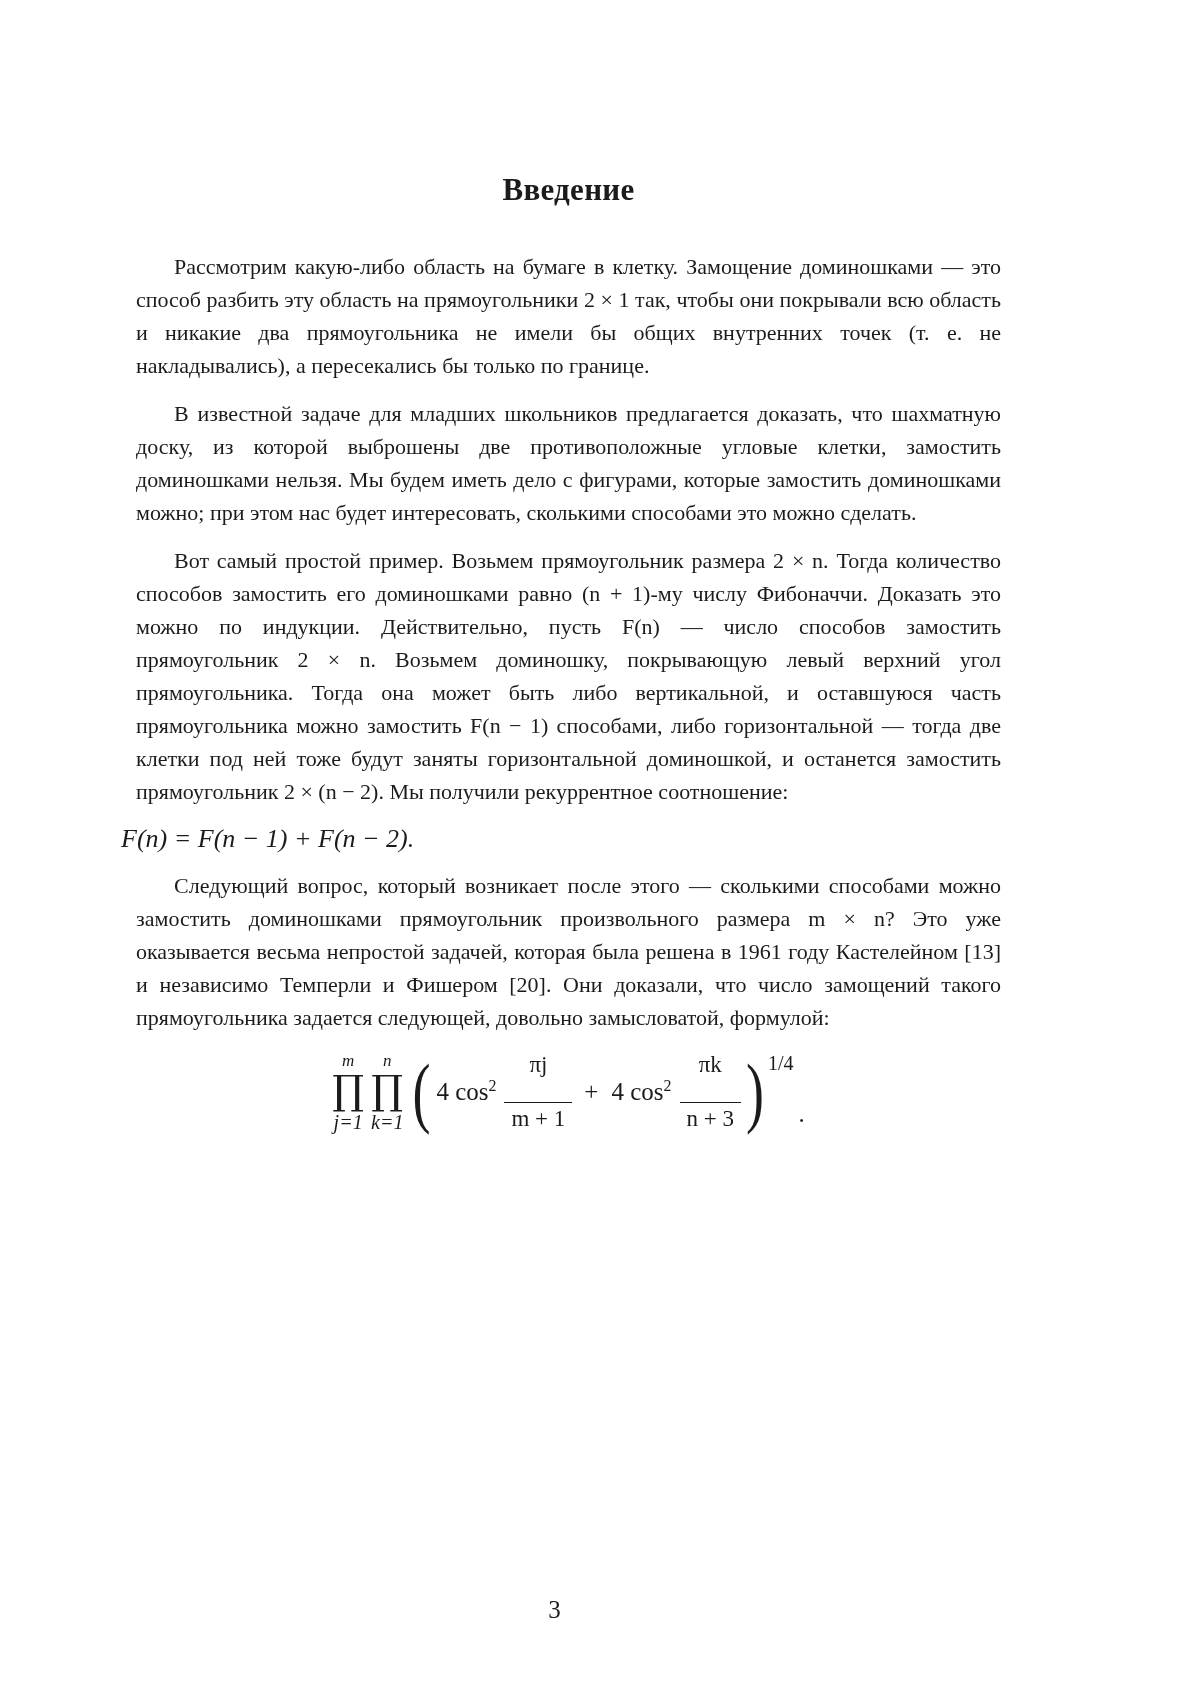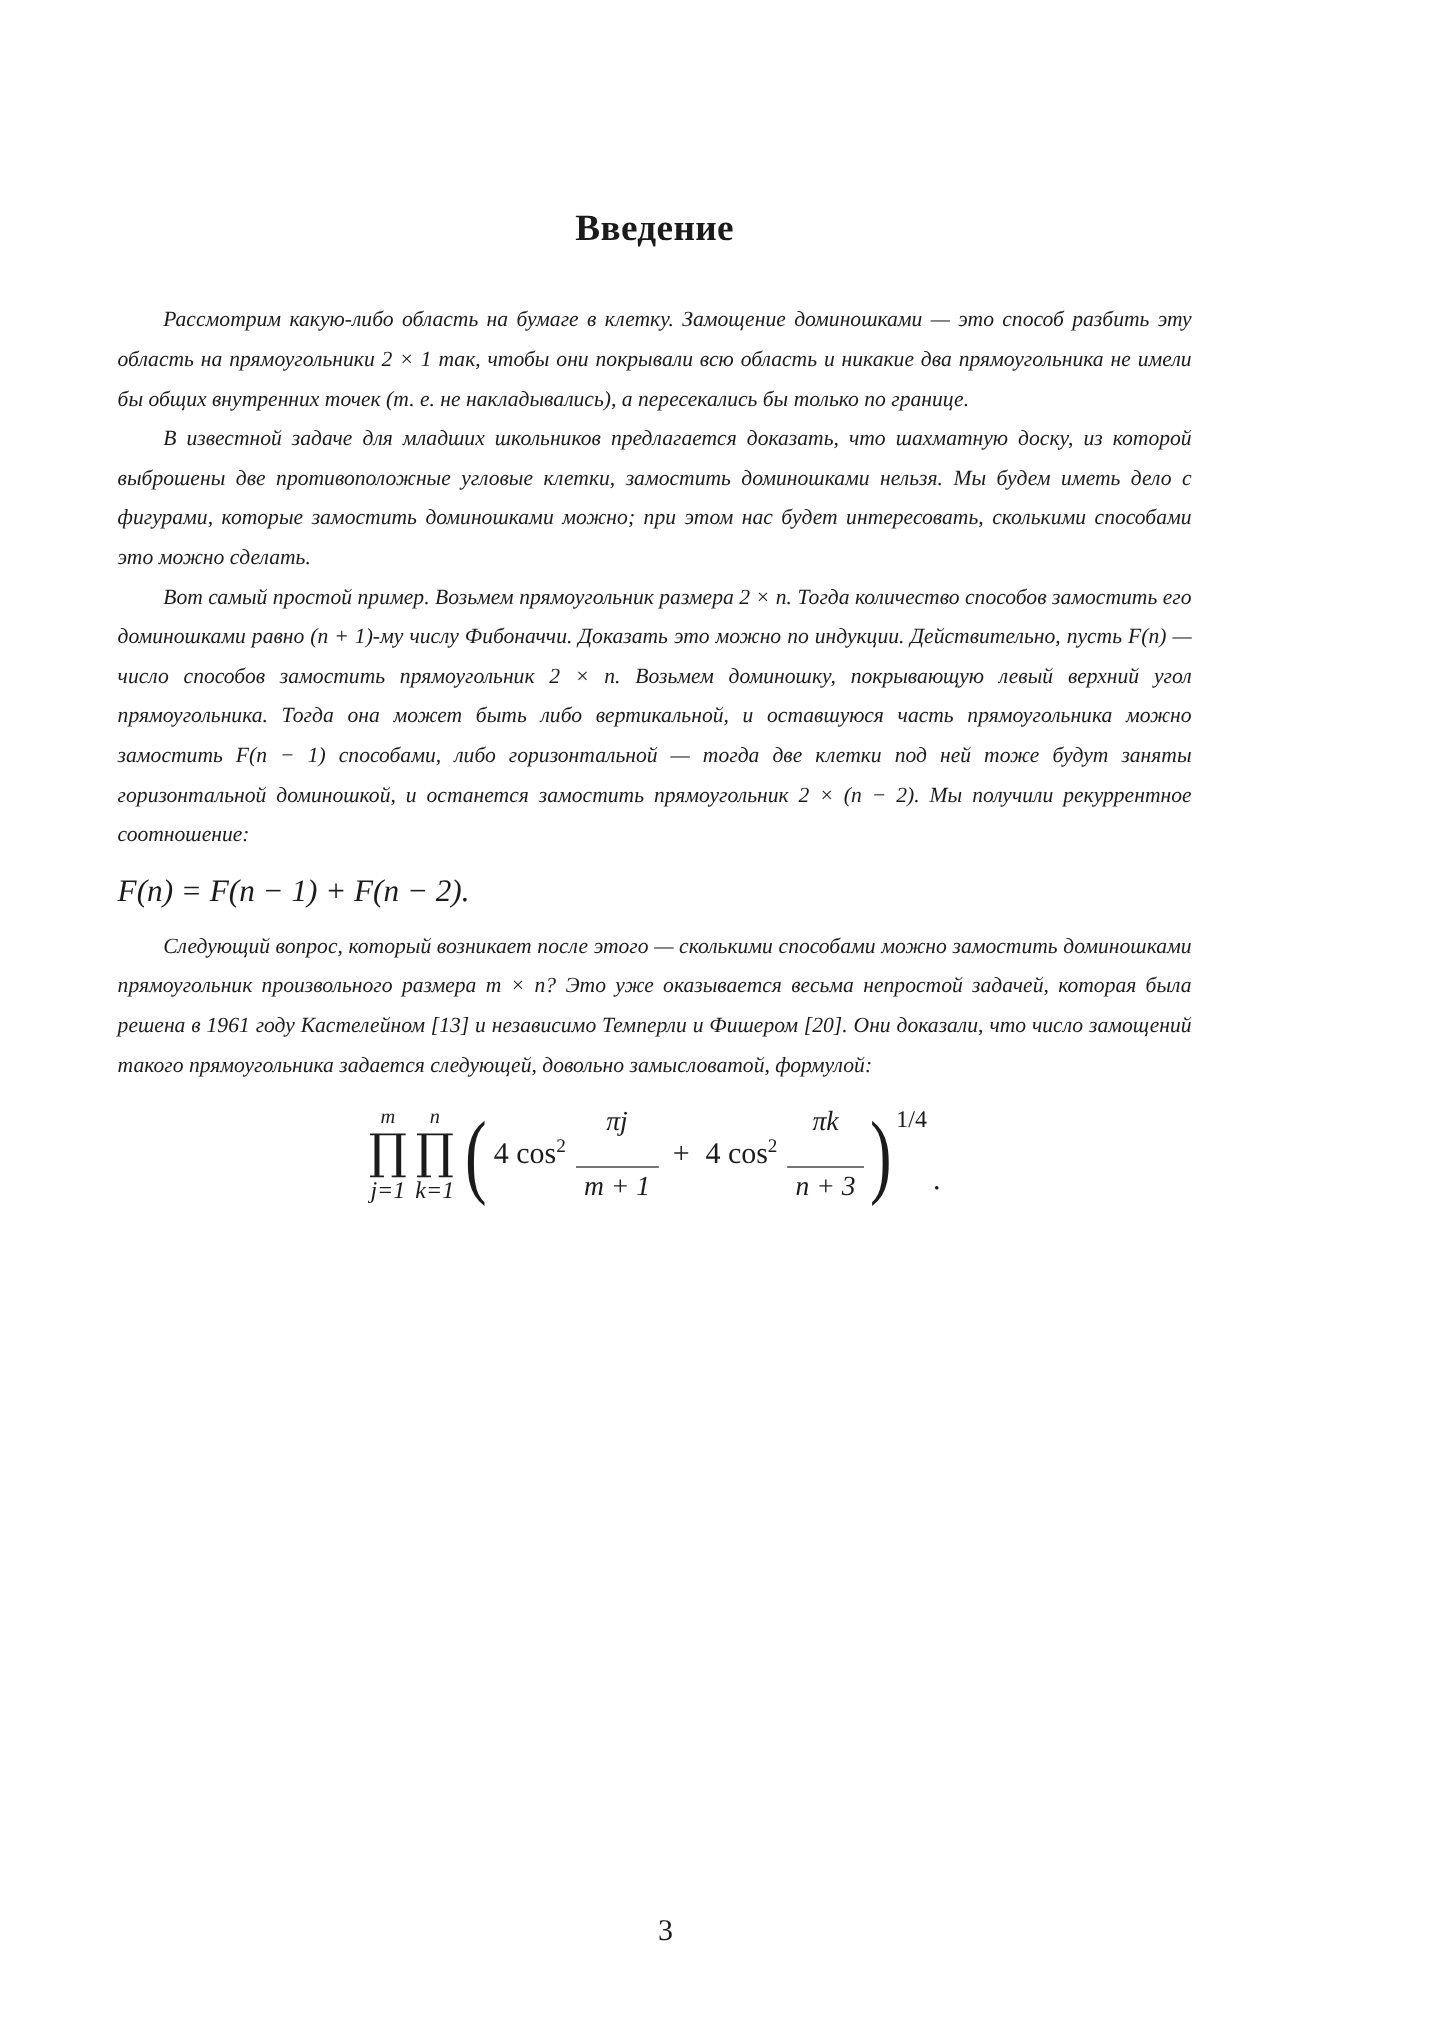--- a/index.html
+++ b/index.html
@@ -14,7 +14,7 @@
   }
   .content {
     position: absolute;
-    left: 98px;
+    left: 121px;
     top: 0;
     width: 895px;
   }

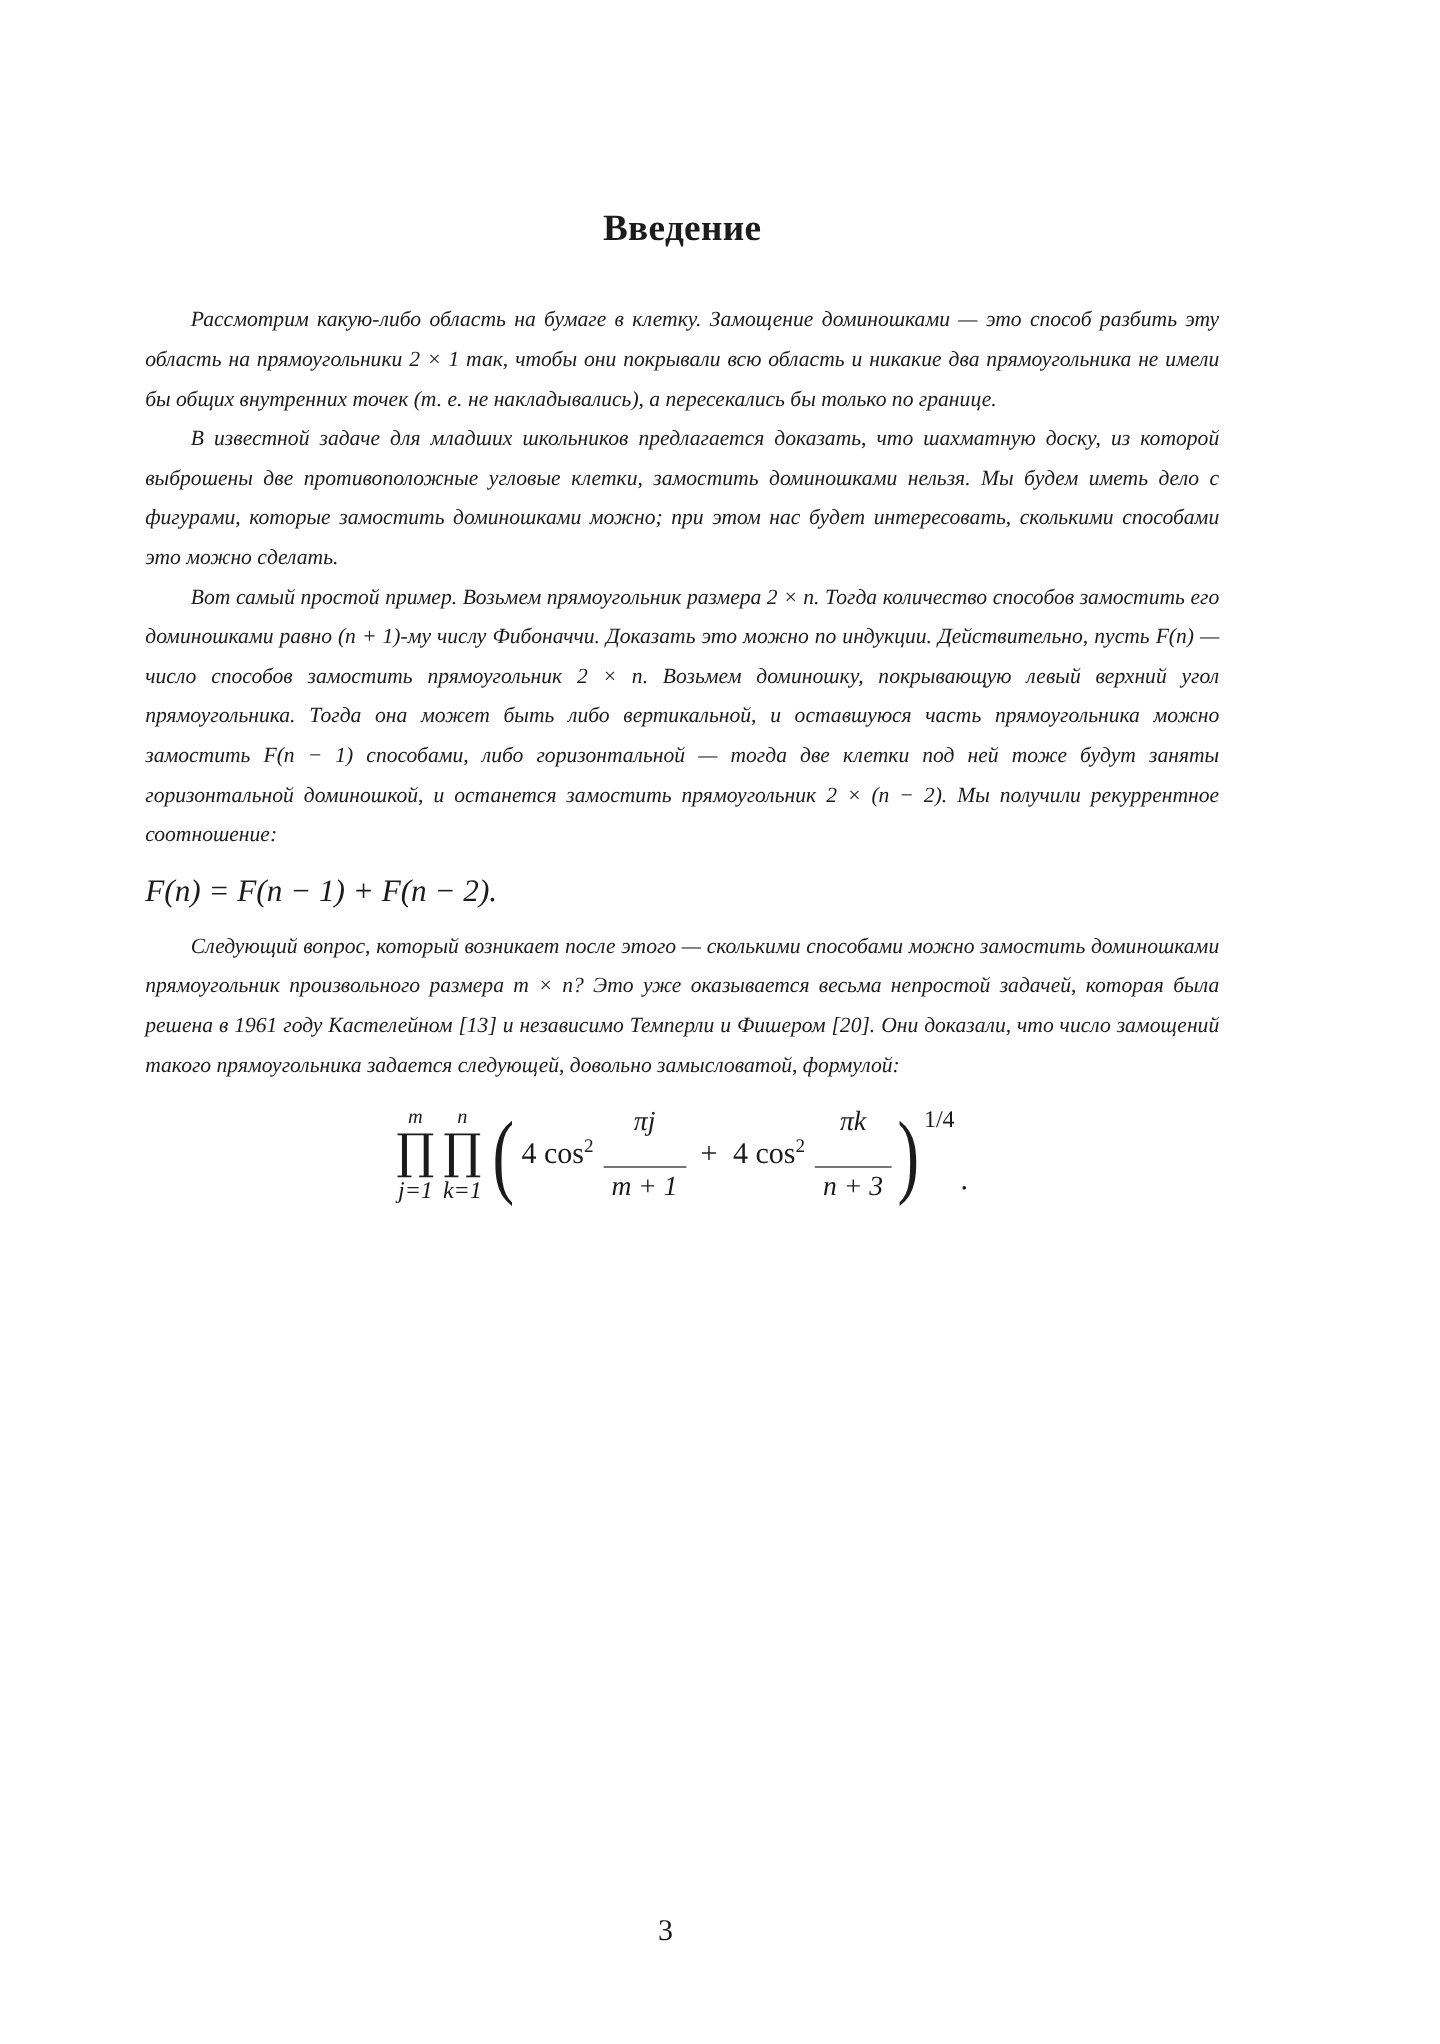--- a/index.html
+++ b/index.html
@@ -26,11 +26,10 @@
     letter-spacing: 0.3px;
   }
   p.para {
-    margin: 0;
-    font-size: 18px;
+    margin: 15px;
+    font-size: 22px;
     line-height: 33px;
     text-align: justify;
-    font-style: italic;
   }
   p.indent { text-indent: 38px; }
   .formula-inline {

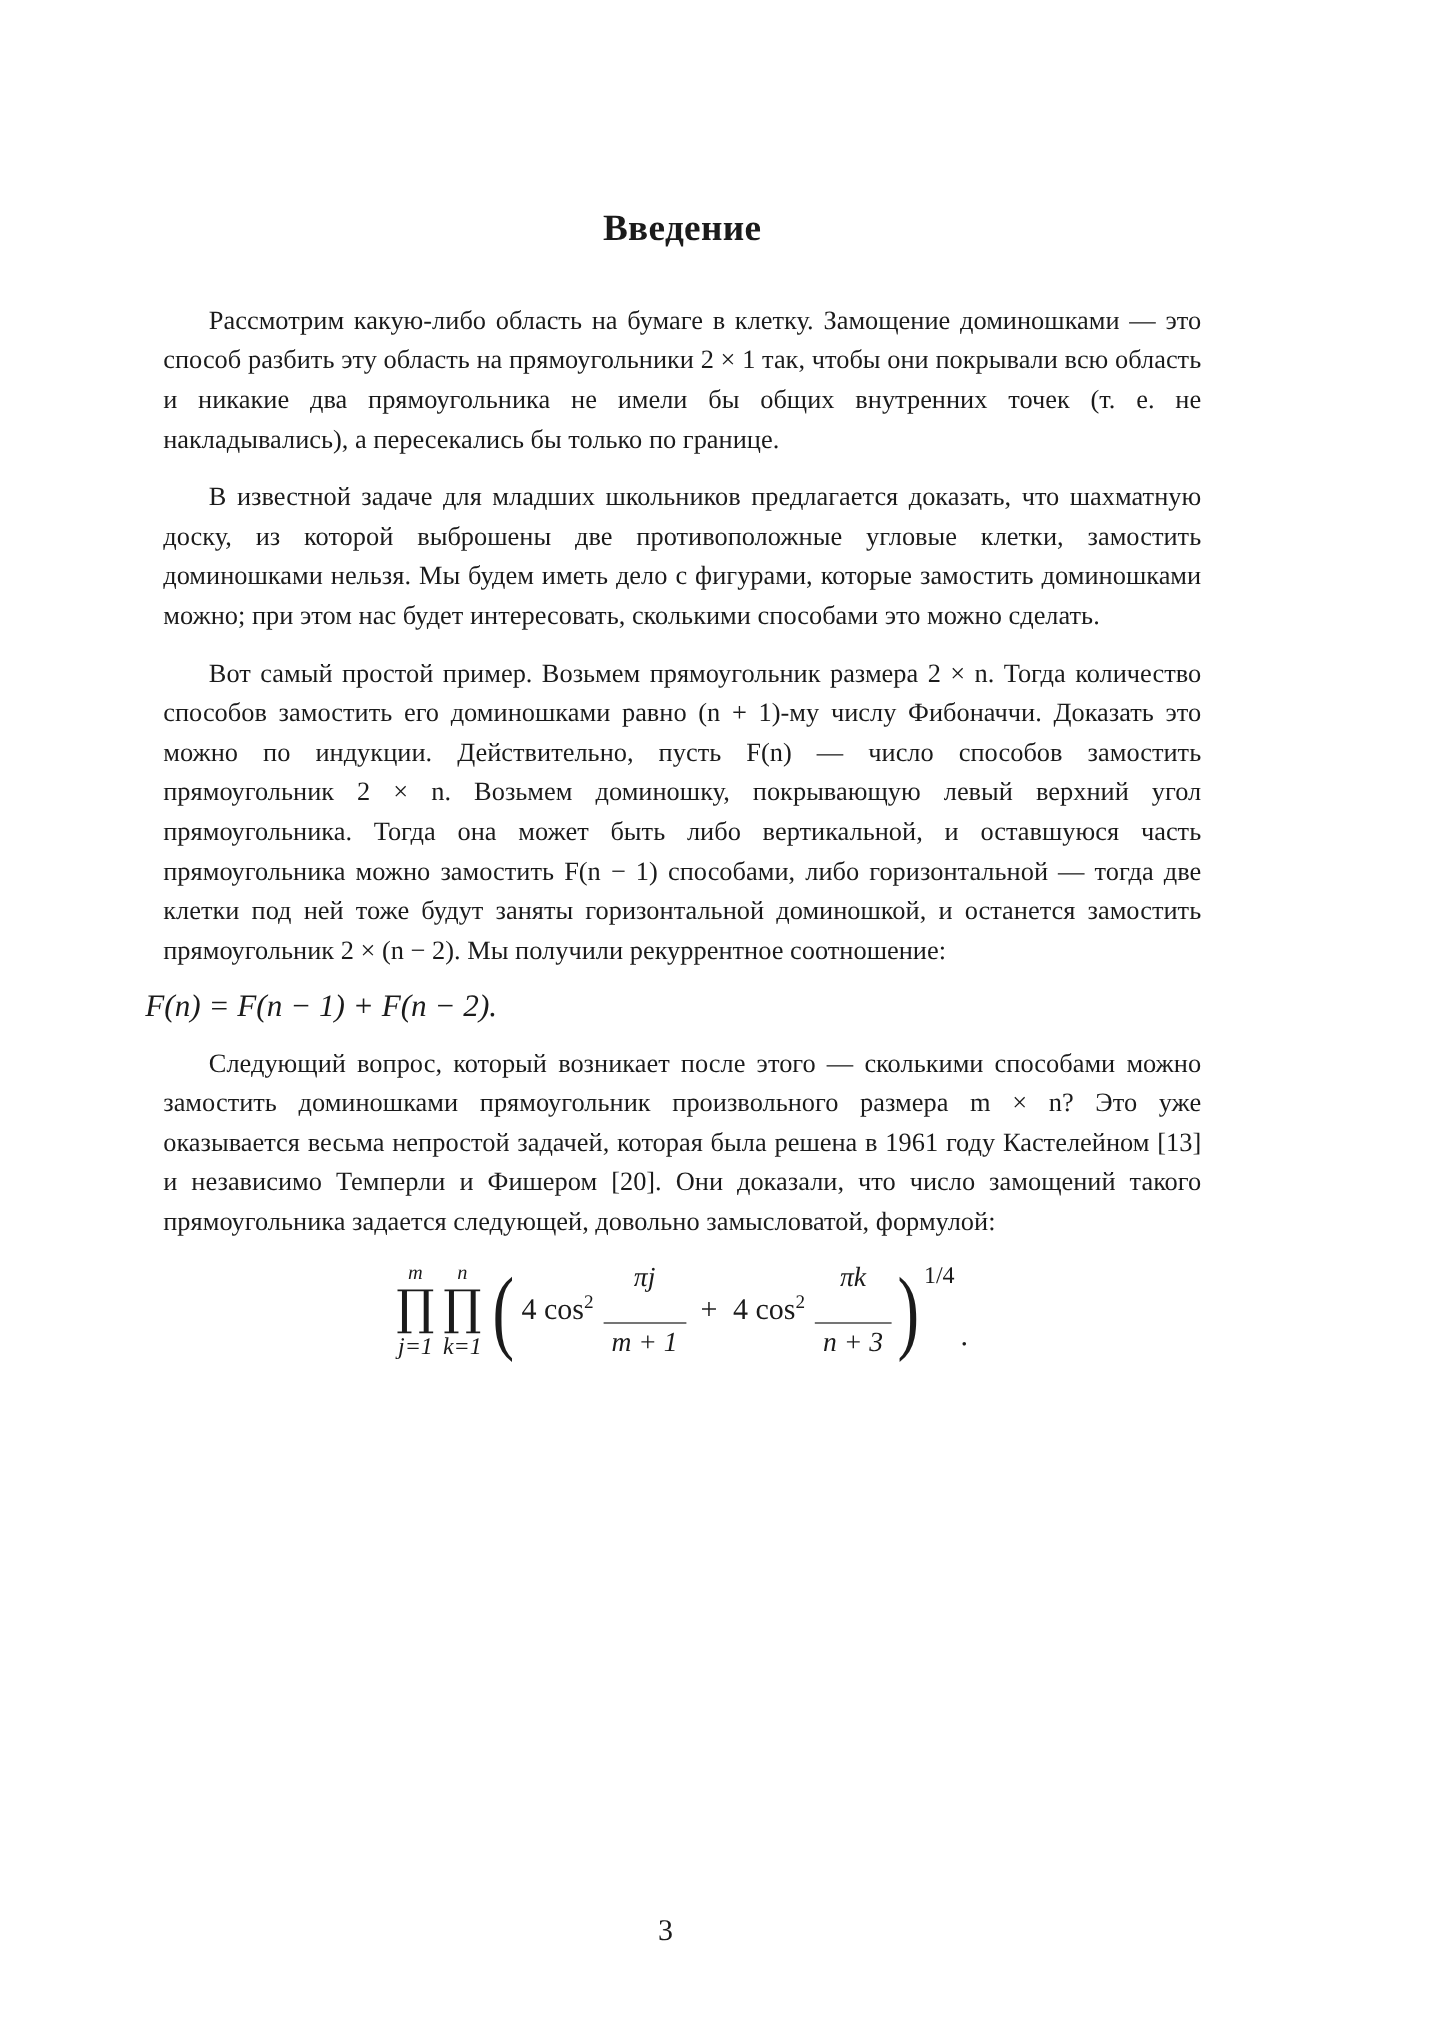--- a/index.html
+++ b/index.html
@@ -69,7 +69,6 @@
     display: inline-flex;
     flex-direction: column;
     align-items: center;
-    font-style: italic;
     font-size: 23px;
     line-height: 1.15;
     margin: 0 3px;

